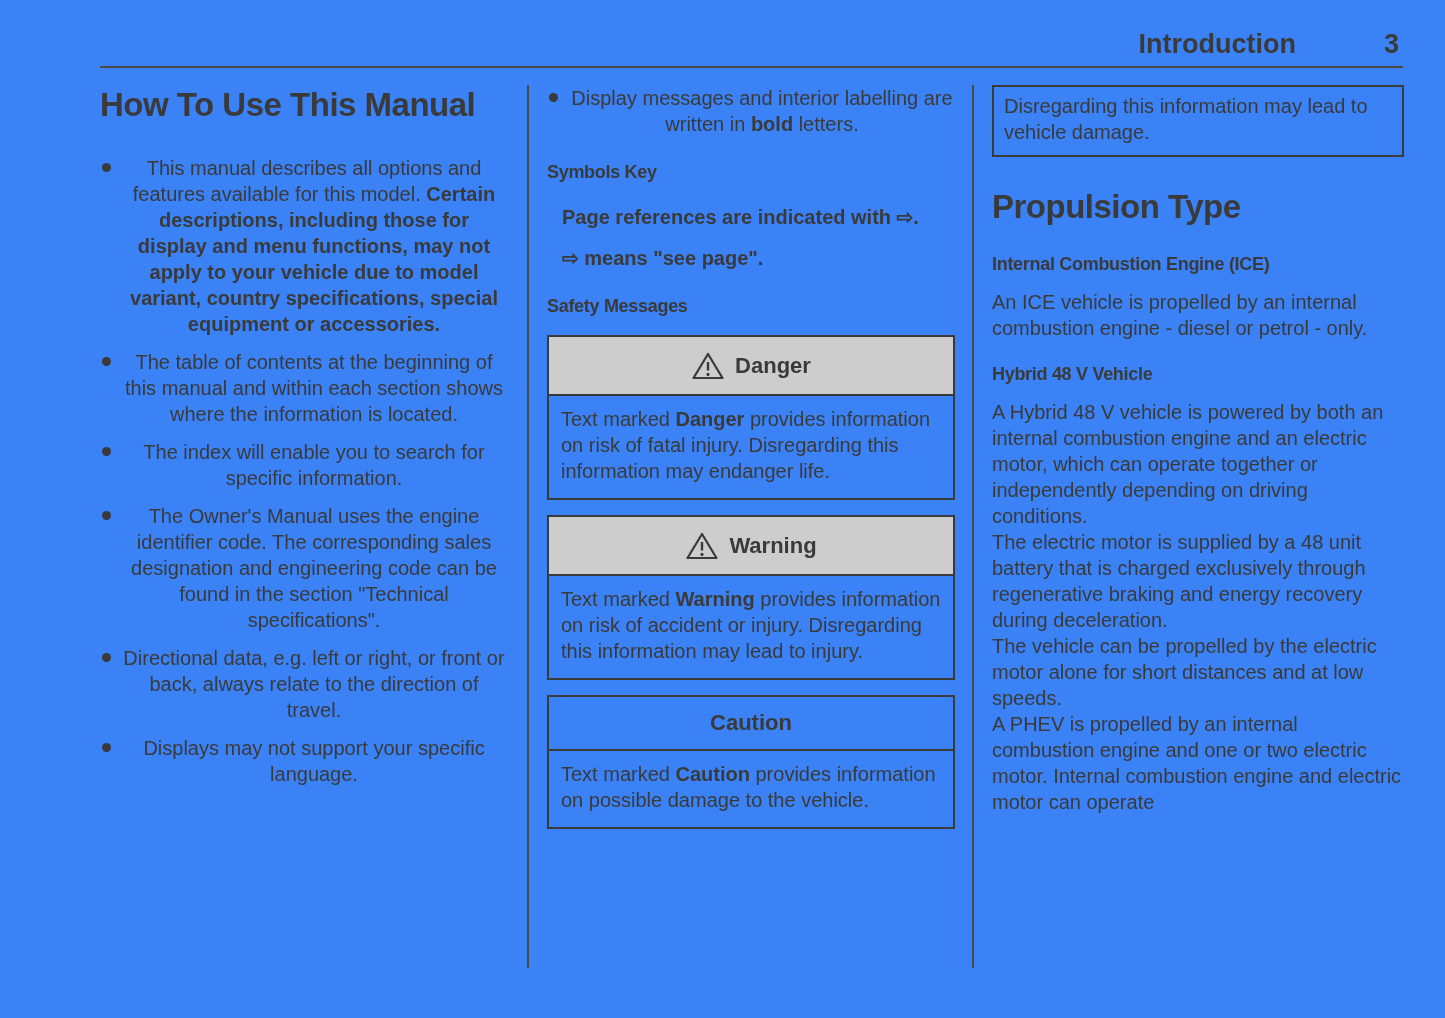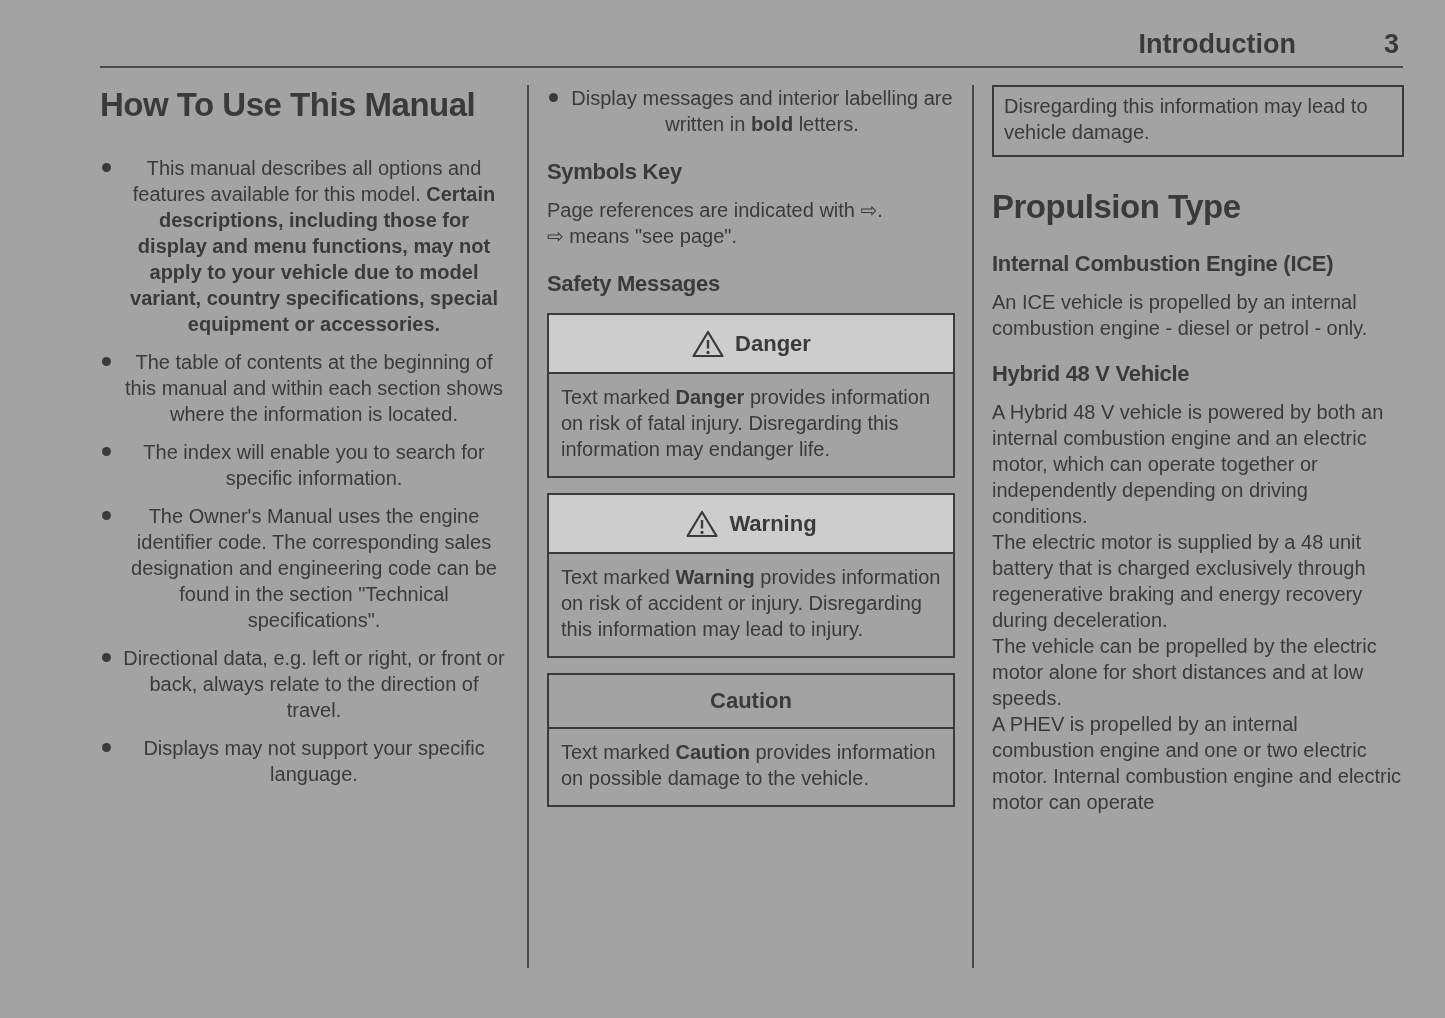--- a/index.html
+++ b/index.html
@@ -7,7 +7,7 @@
     position: relative;
     width: 1445px;
     height: 1018px;
-    background: #a3a3a3;
+    background: #3b82f6;
     font-family: "Liberation Sans", sans-serif;
     color: #3a3a3a;
     overflow: hidden;

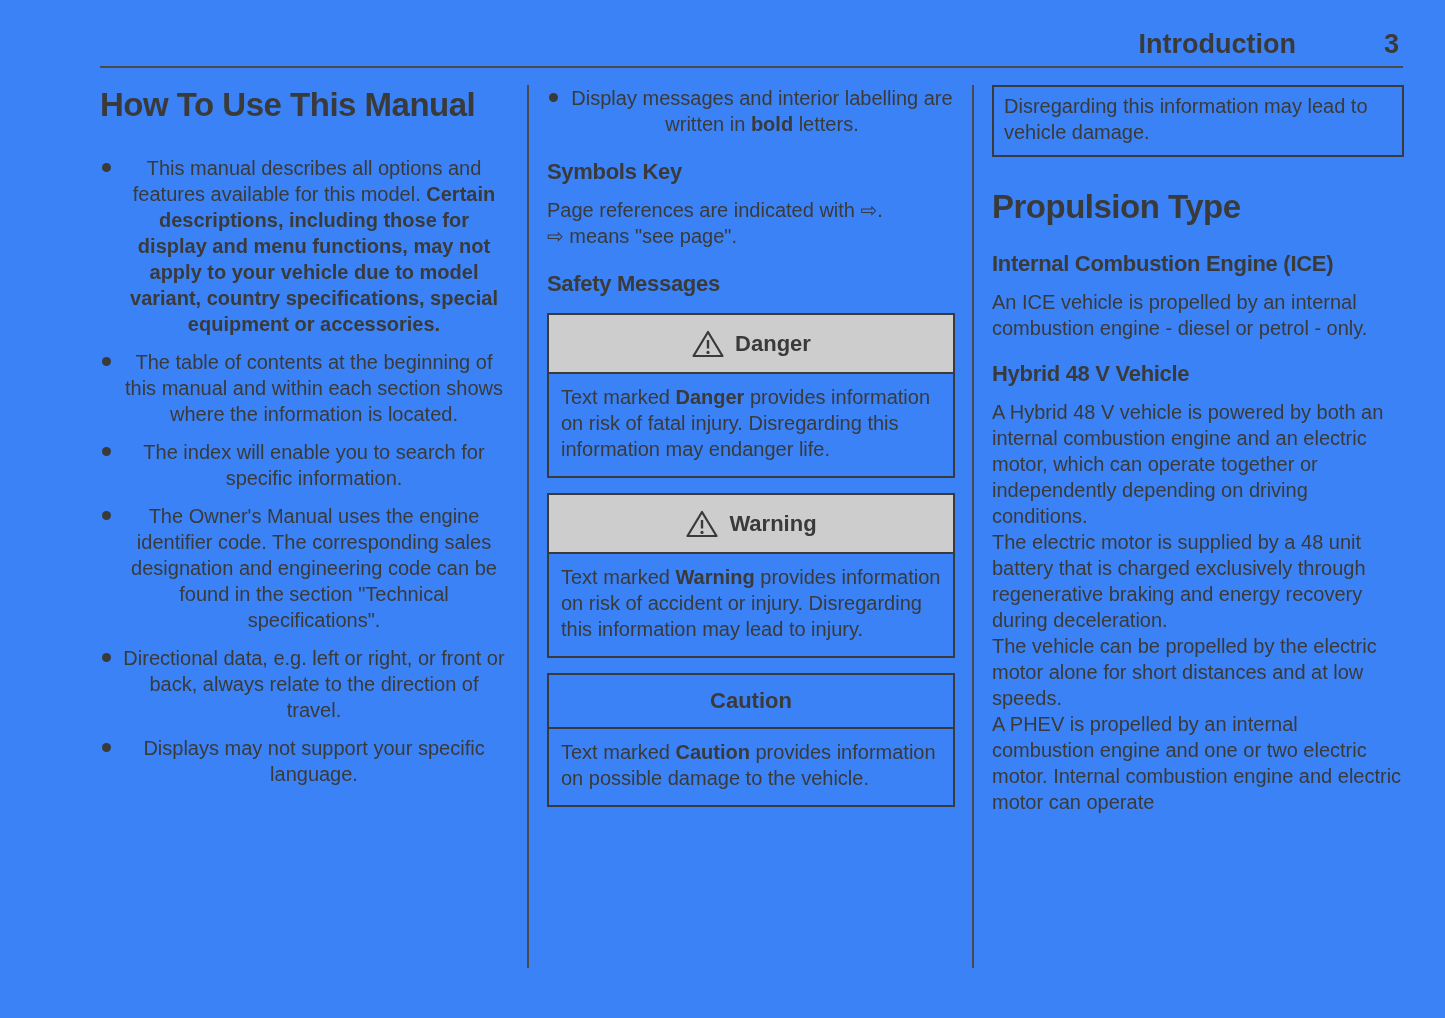--- a/index.html
+++ b/index.html
@@ -54,7 +54,7 @@
     letter-spacing: -0.5px;
   }
   h2.doc {
-    font-size: 22px;
+    font-size: 18px;
     line-height: 34px;
     font-weight: bold;
     margin: 18px 0 8px 0;

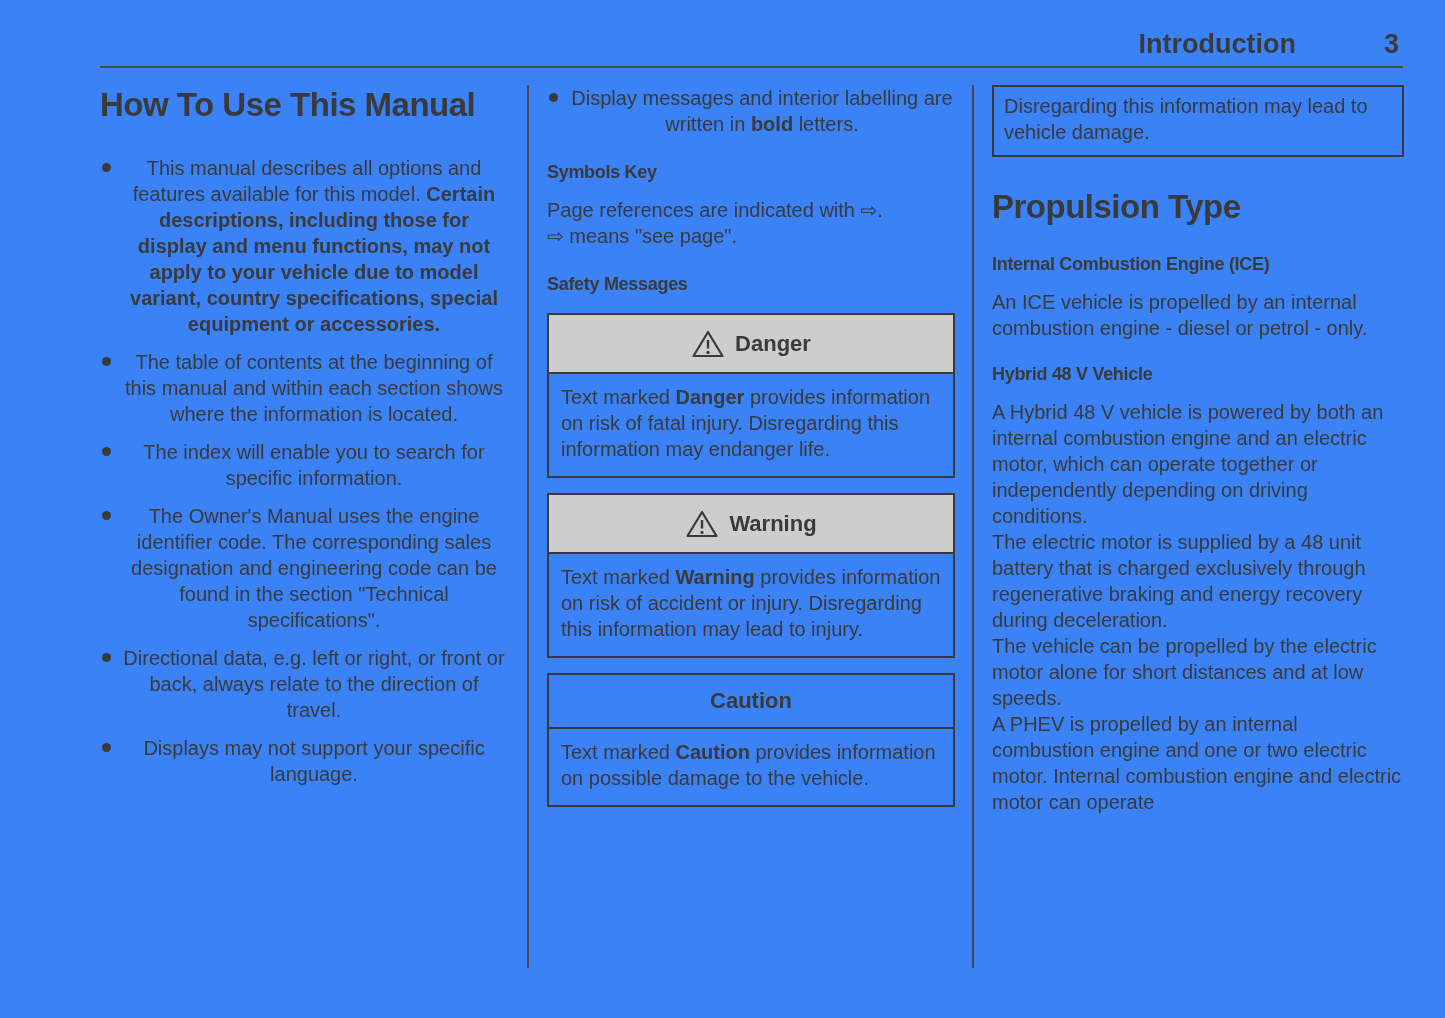--- a/index.html
+++ b/index.html
@@ -109,7 +109,7 @@
   }
   .col3 h1.doc { margin: 0 0 20px 0; }
   .col3 h2.doc { margin: 16px 0 8px 0; }
-  .col2 .sym-line { margin: 0; }
+  .col2 .sym-line { margin: 15px; font-weight: bold; }
 </style>
 </head>
 <body>

